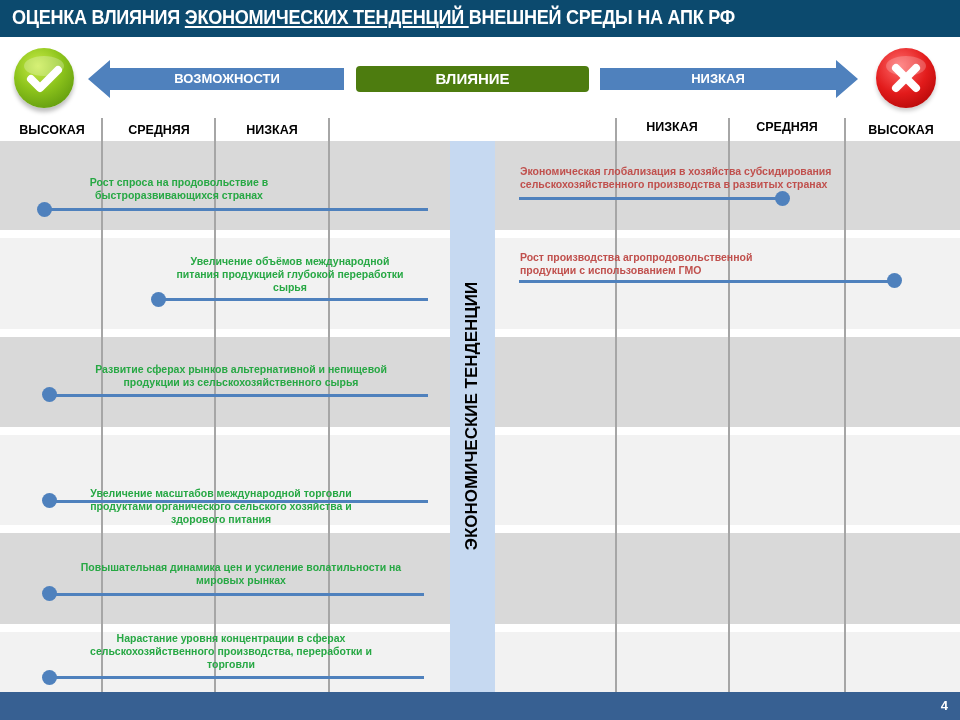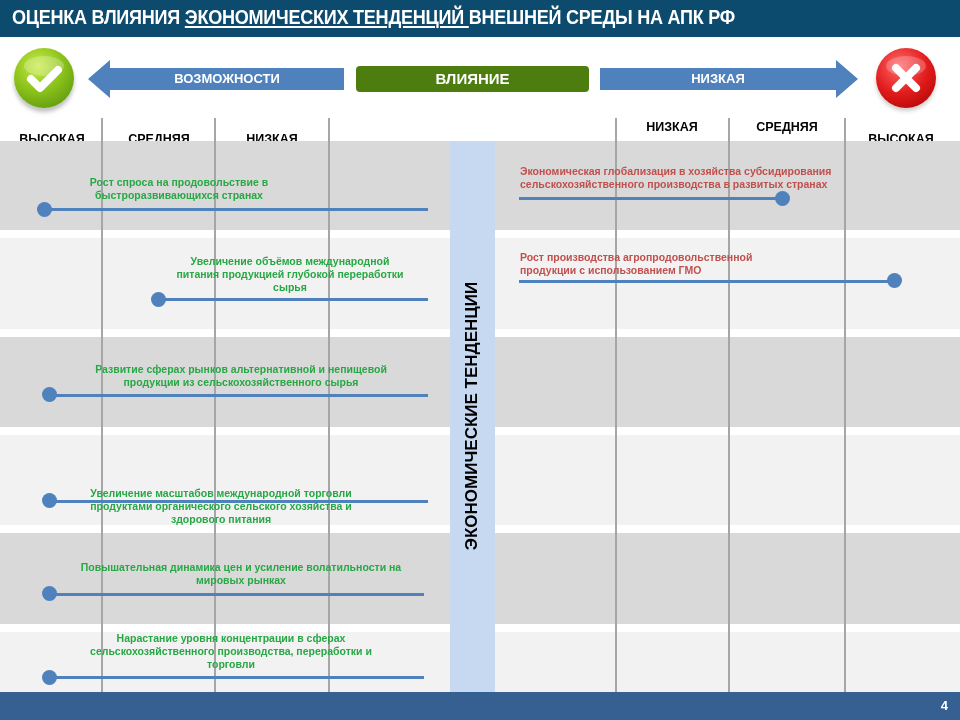--- a/index.html
+++ b/index.html
@@ -52,7 +52,7 @@
   }
 
   .scale-label {
-    position:absolute; top:132px; font-weight:bold; font-size:12.5px; color:#000;
+    position:absolute; top:123px; font-weight:bold; font-size:12.5px; color:#000;
     text-align:center; width:100px;
   }
 

